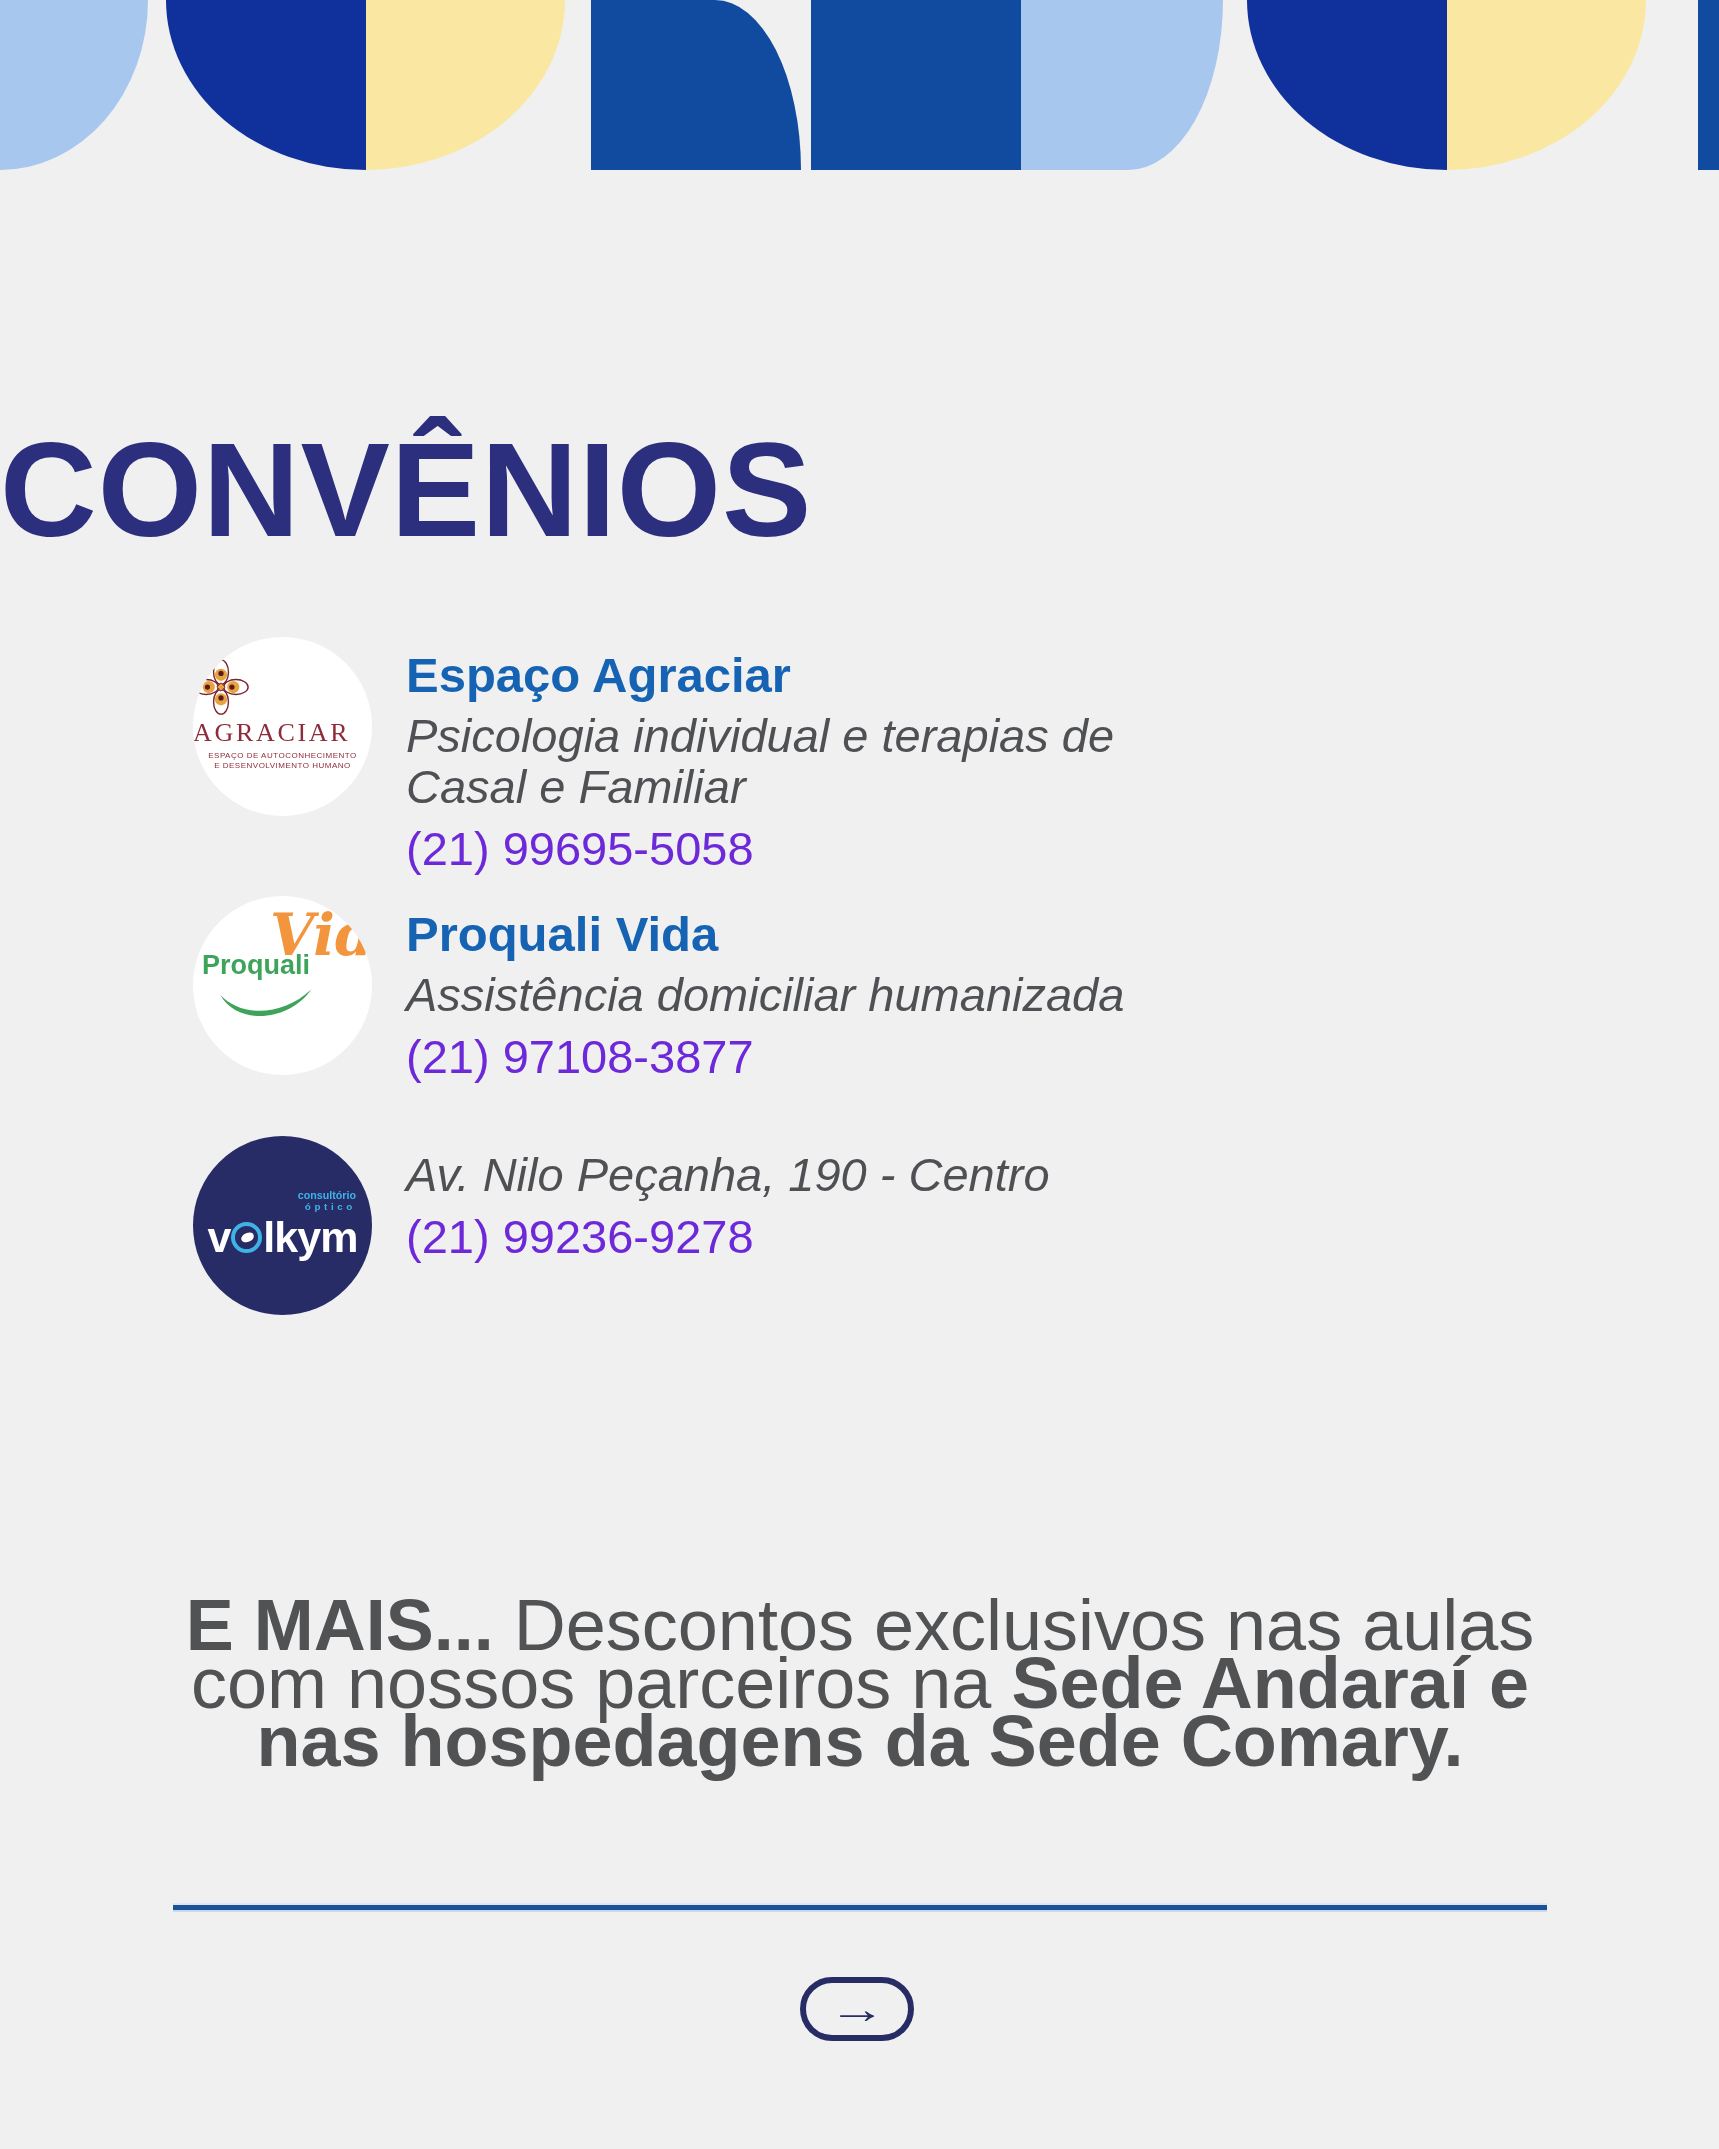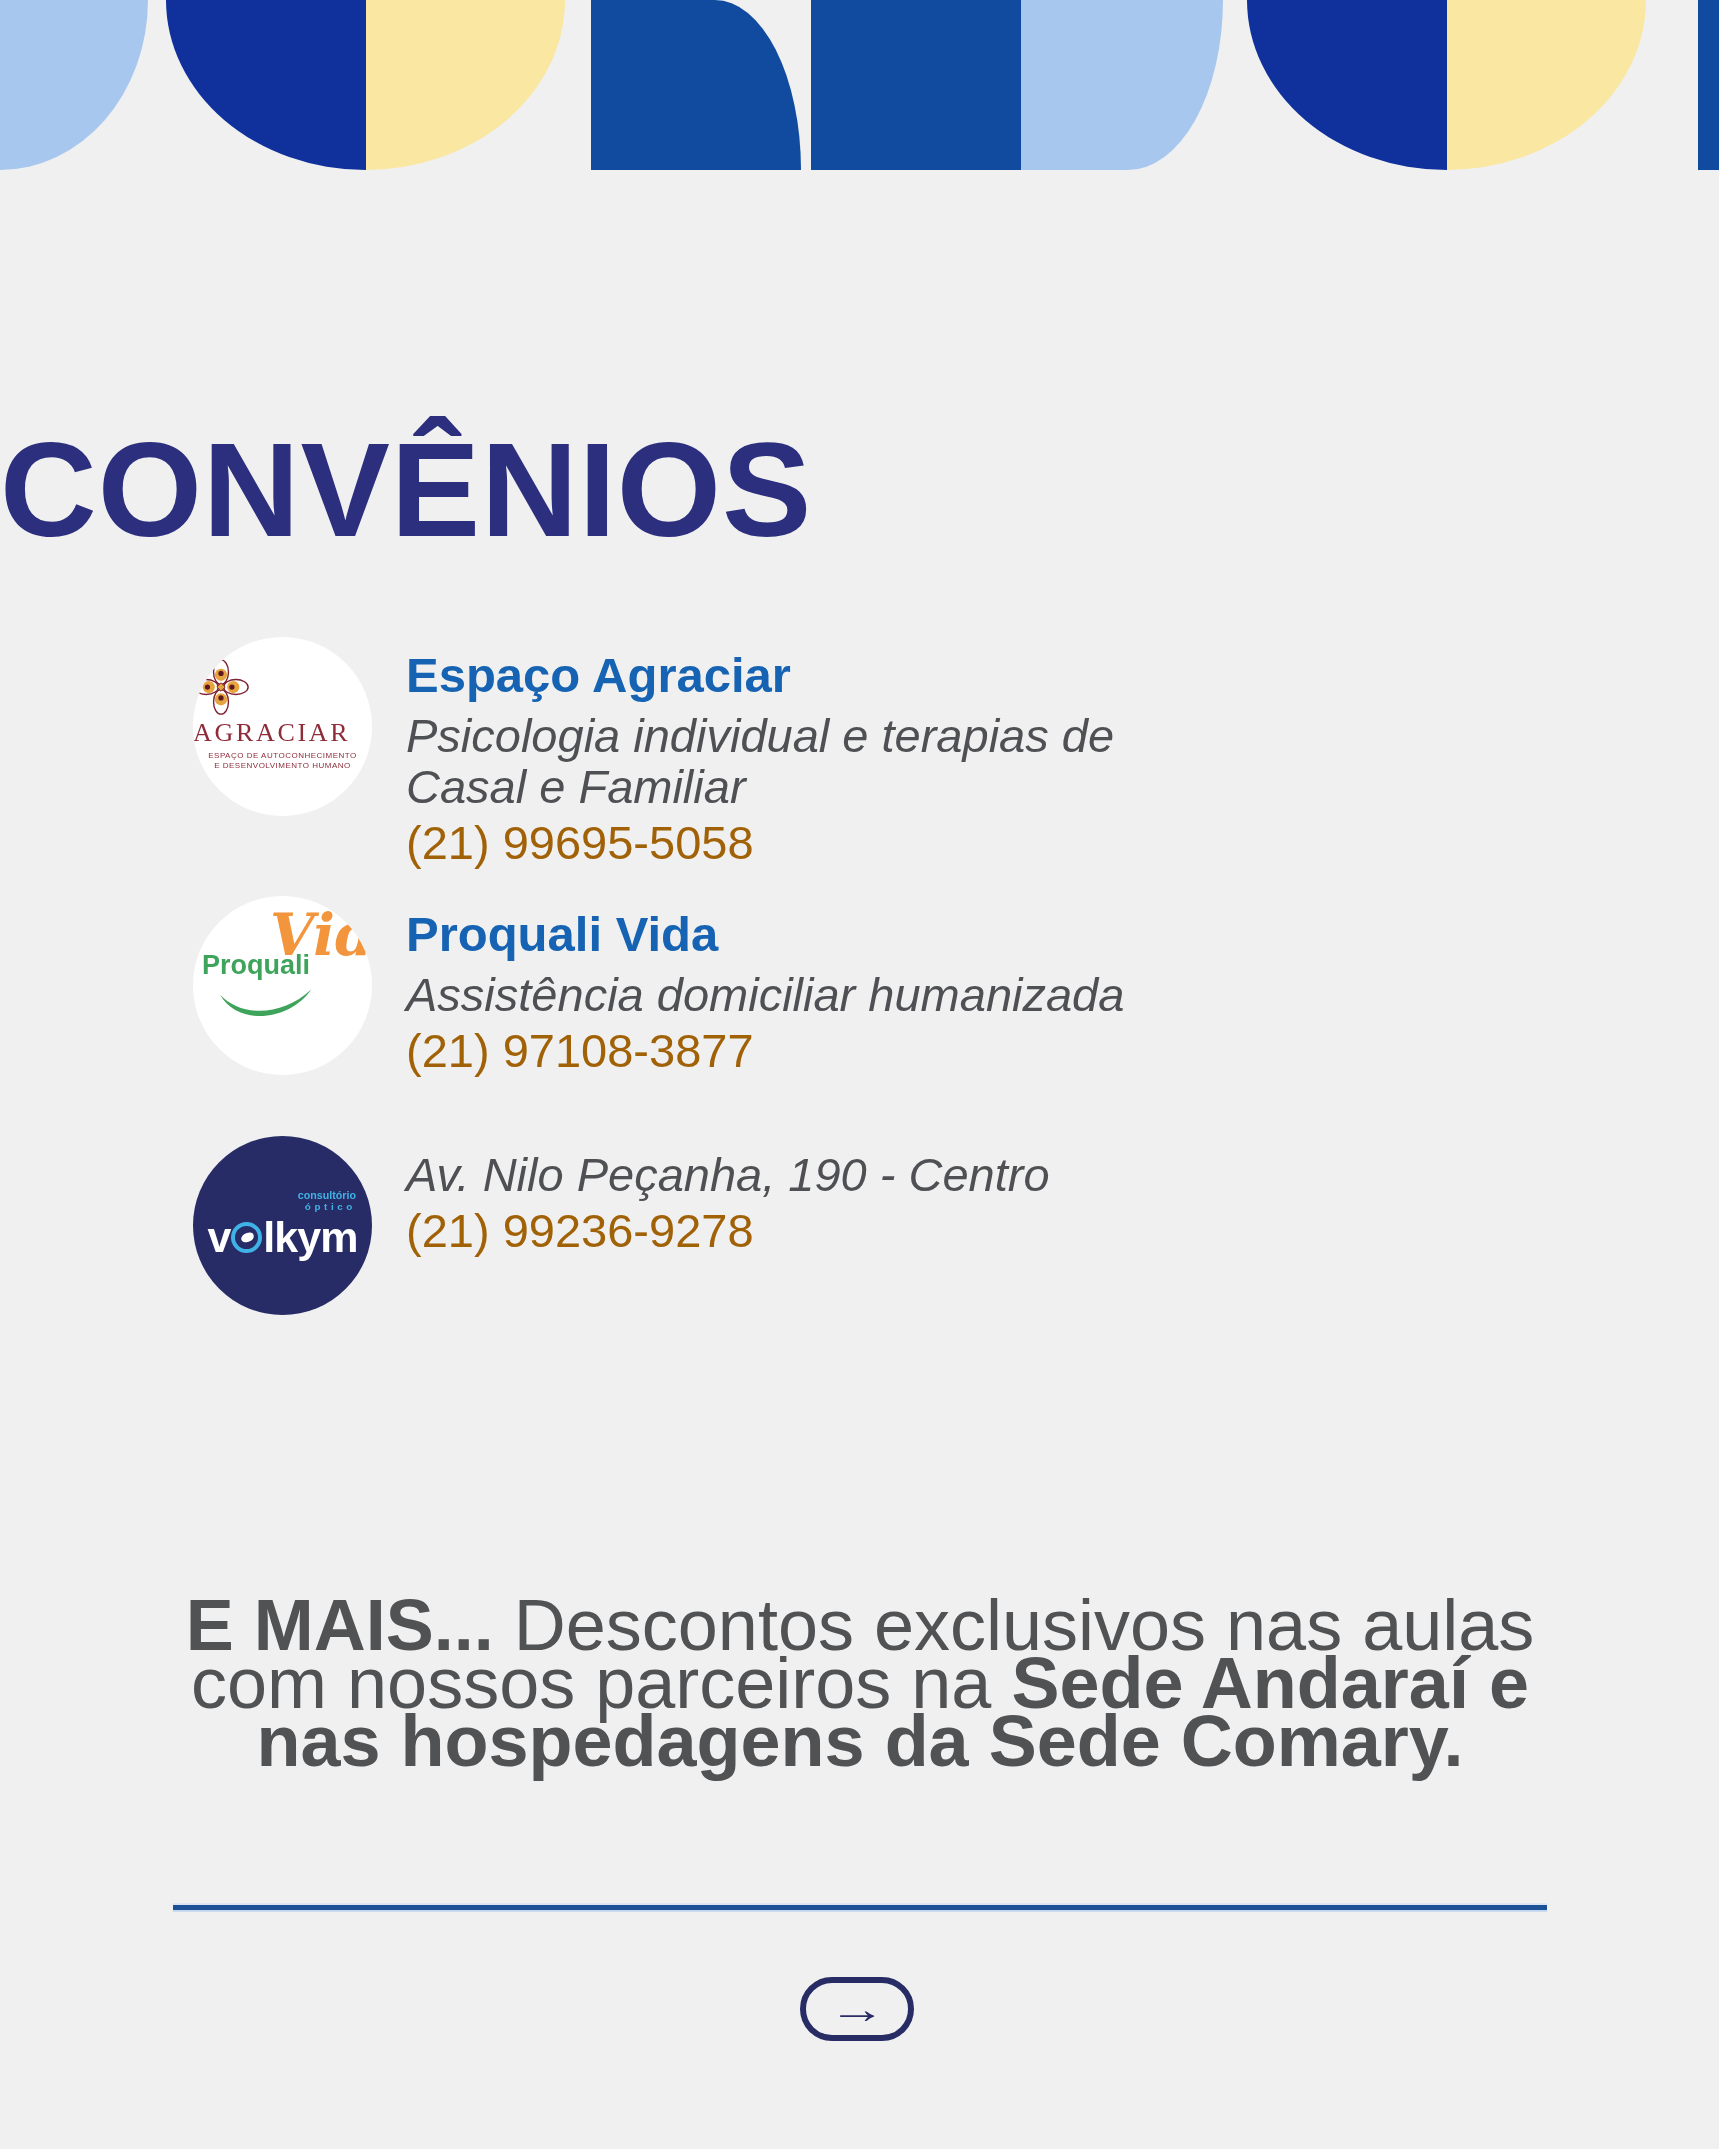--- a/index.html
+++ b/index.html
@@ -41,7 +41,7 @@
   .text-col{padding-top:12.5px;width:1137px;}
   .partner-name{font-size:49px;font-weight:bold;color:#1563b2;line-height:1.05;margin-bottom:9px;}
   .partner-desc{font-size:47px;font-style:italic;color:#4e5054;line-height:51px;}
-  .partner-phone{font-size:47px;color:#a16207;margin-top:3px;}
+  .partner-phone{font-size:47px;color:#6d28d9;margin-top:9px;}
 
   
   .agraciar-inner{position:absolute;inset:0;display:flex;flex-direction:column;}

